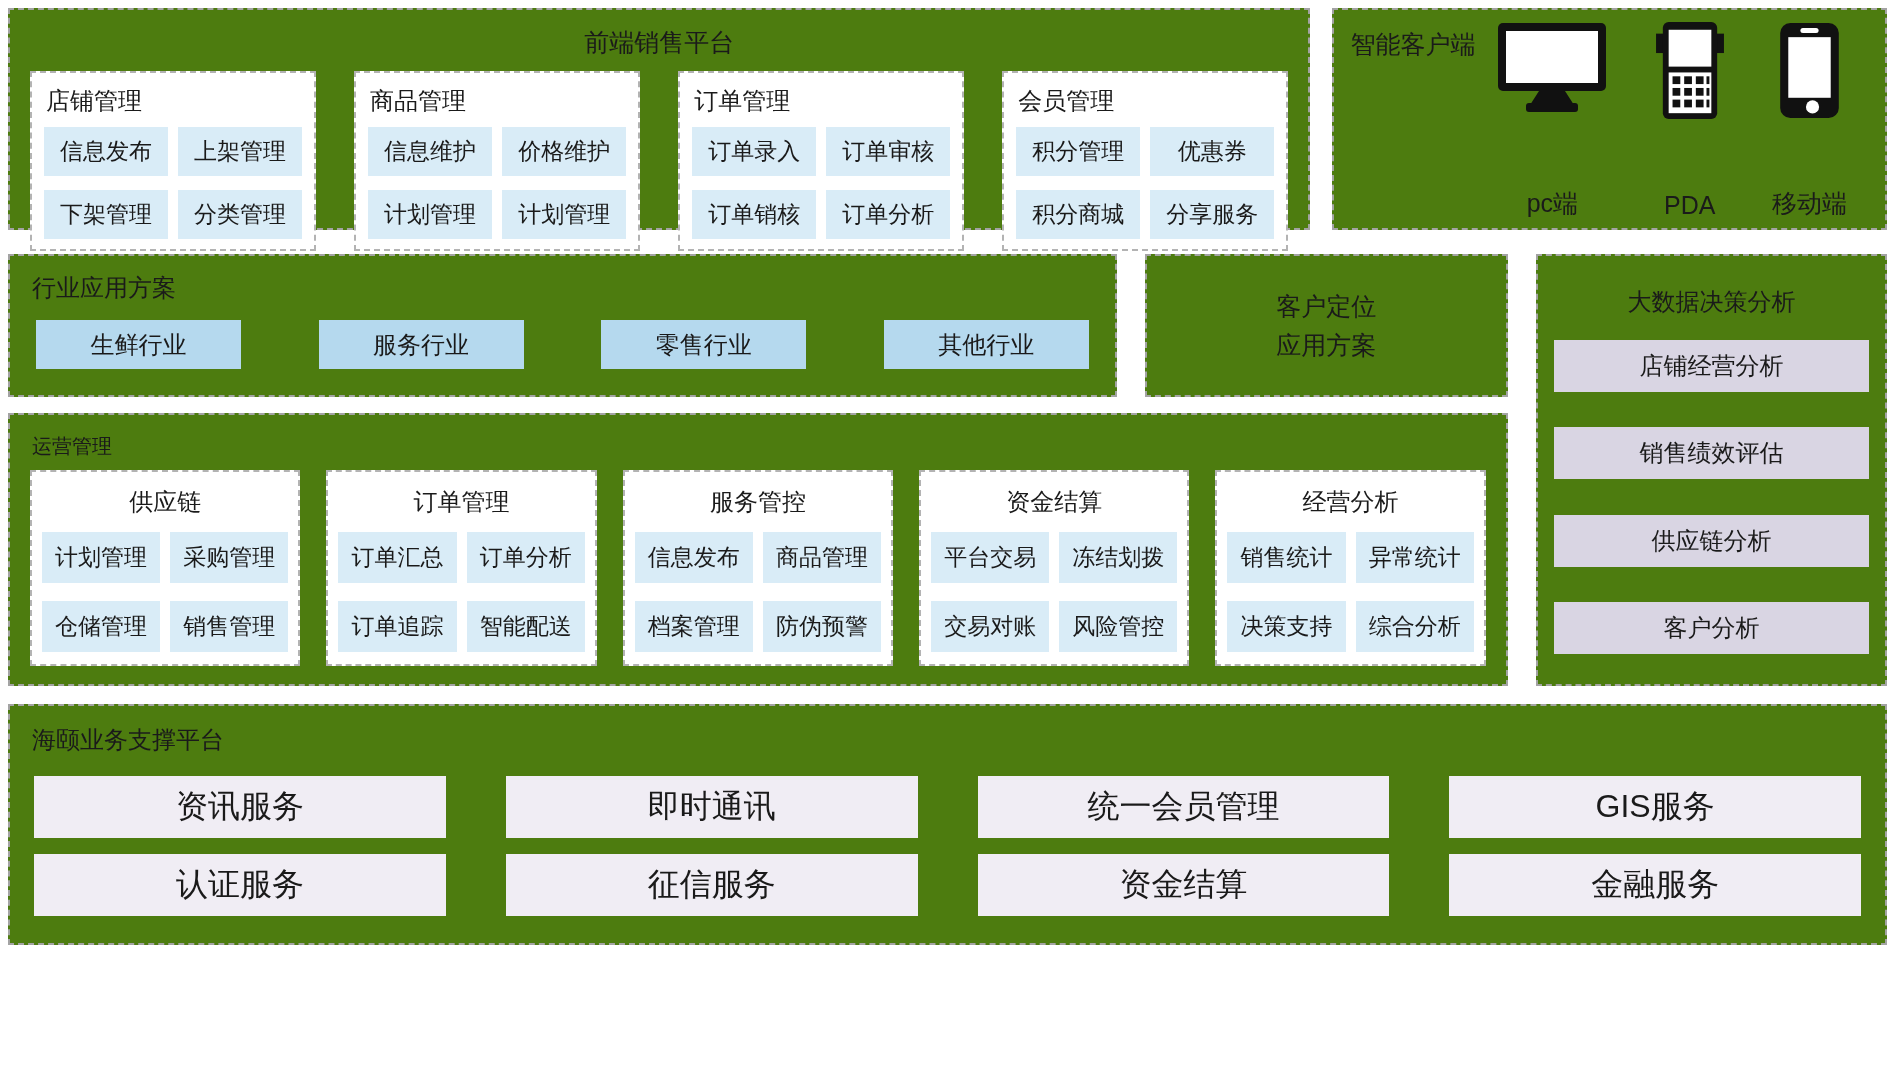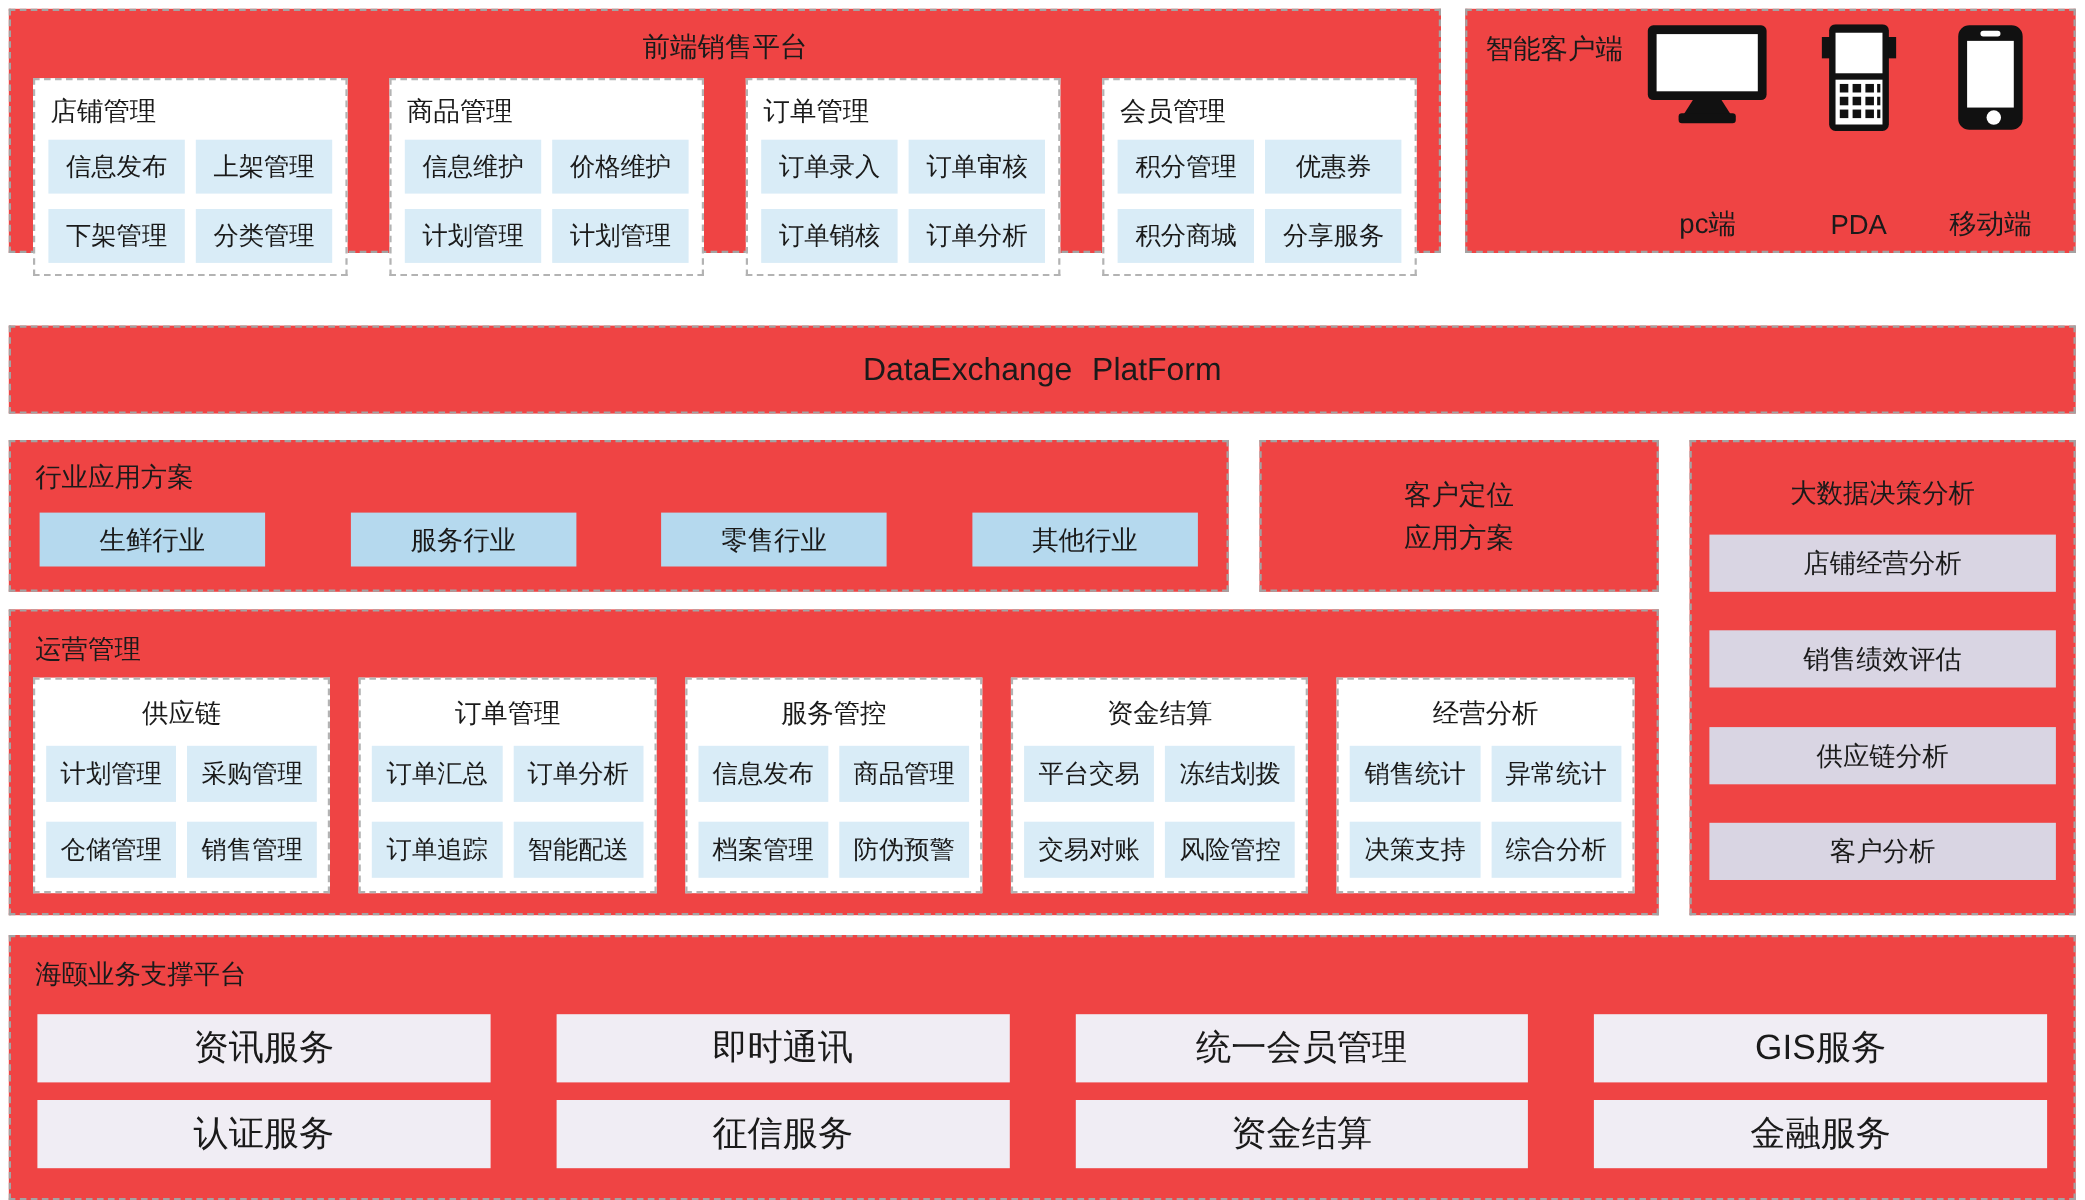--- a/index.html
+++ b/index.html
@@ -11,7 +11,7 @@
   }
   .page { width:1895px; height:1091px; padding:8px; }
 
-  .dashed { border:2px dashed #a3a3a3; background:#ef4444; }
+  .dashed { border:2px dashed #a3a3a3; background:#4d7c0f; }
   .dashed-inner { border:2px dashed #b3b3b3; background:#fff; }
 
   

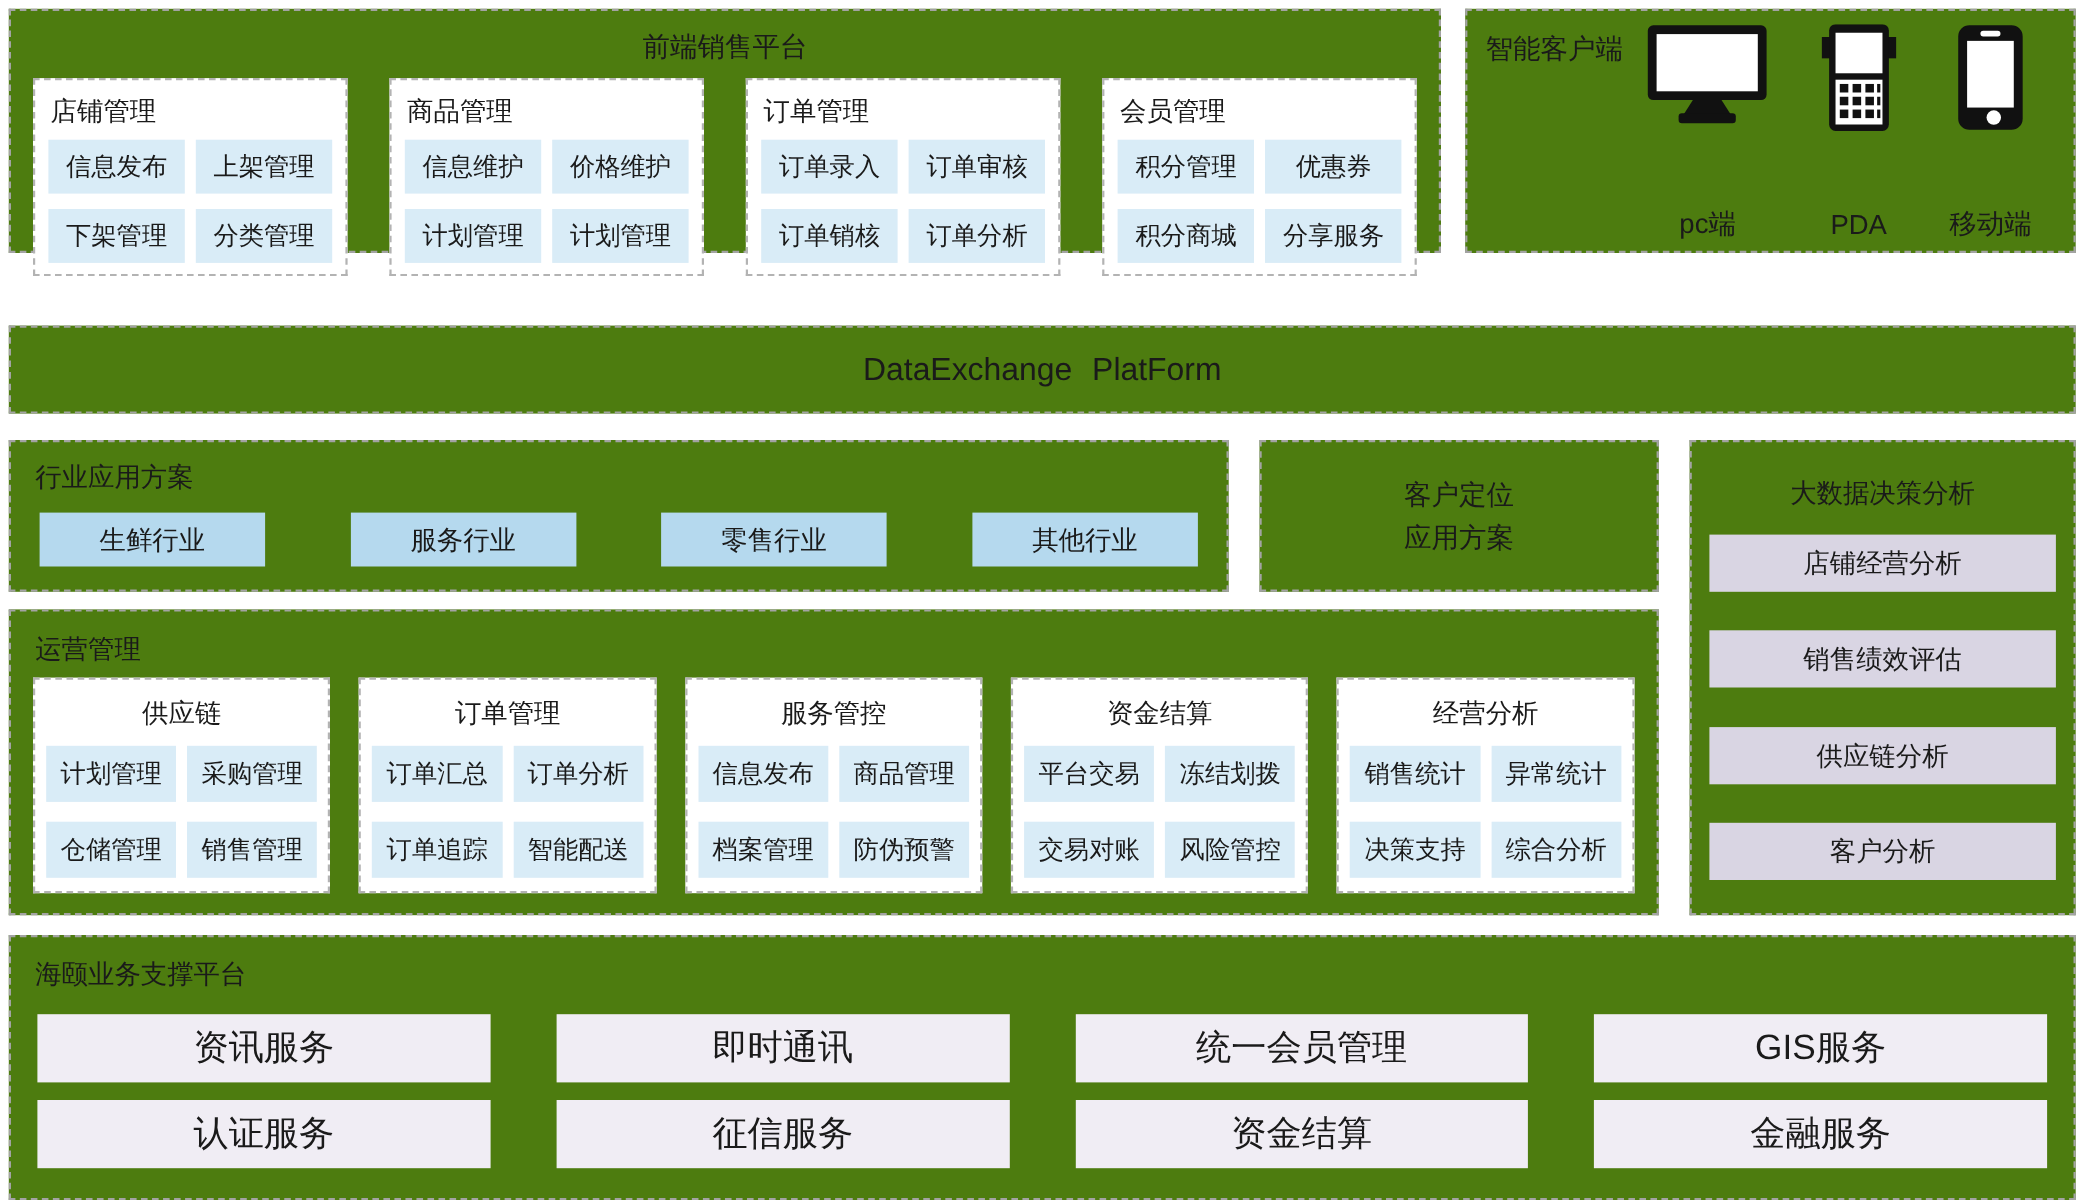--- a/index.html
+++ b/index.html
@@ -198,9 +198,6 @@
     </div>
   </div>
 
-  <div class="band dashed">
-    <span>DataExchange PlatForm</span>
-  </div>
 
   <div class="mid">
     <div class="mid-left">

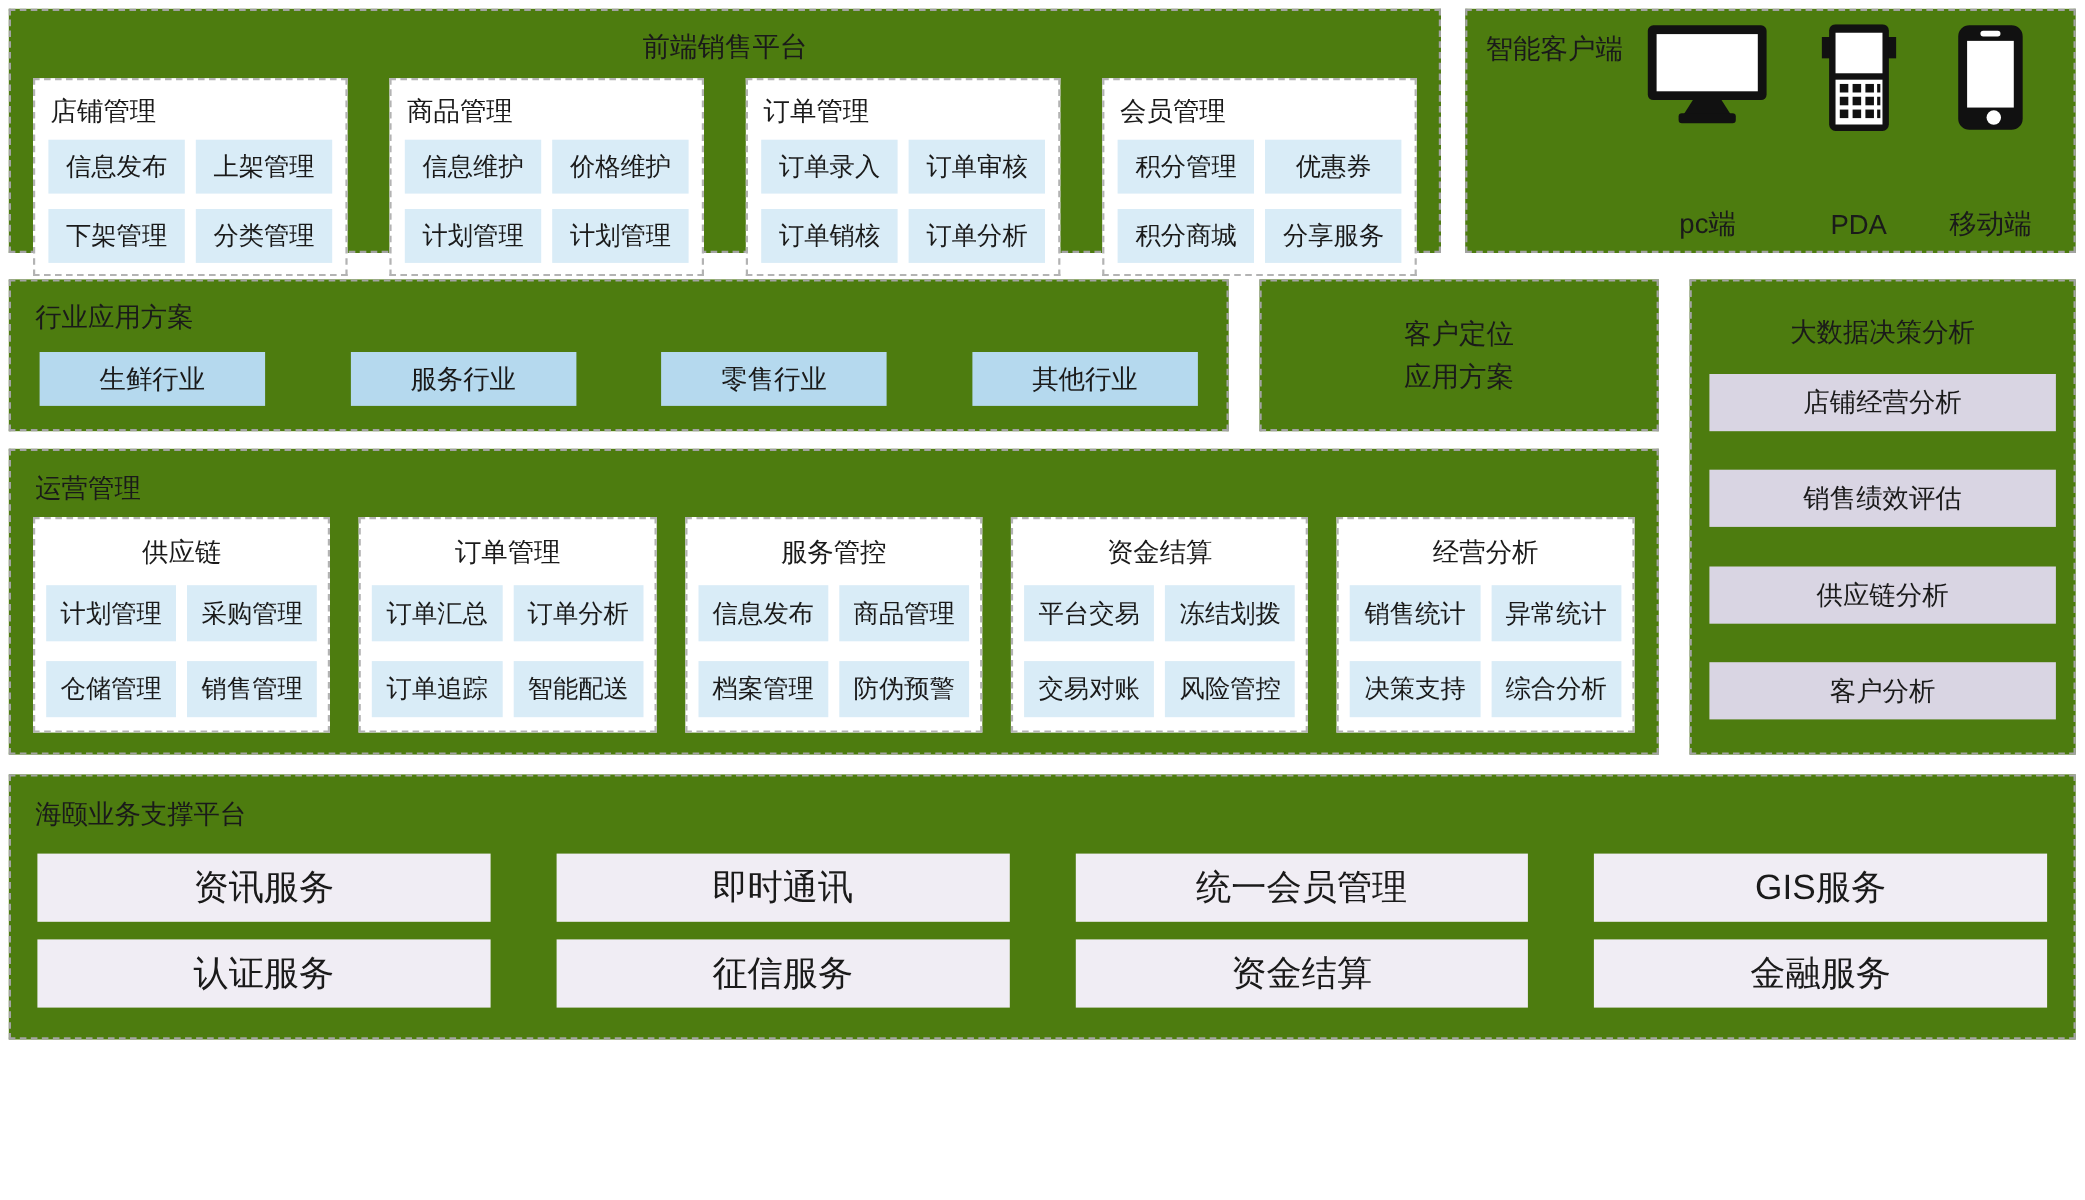--- a/index.html
+++ b/index.html
@@ -60,7 +60,7 @@
   }
 
   .operations { flex:1; padding:4px 14px; display:flex; flex-direction:column; }
-  .ops-title { font-size:24px; margin:14px 0 10px 8px; }
+  .ops-title { font-size:20px; margin:14px 0 10px 8px; }
   .ops-groups { display:flex; gap:26px; padding:0 6px; flex:1; margin-bottom:14px; }
   .ops-group { flex:1; padding:4px 10px 12px; display:flex; flex-direction:column; }
   .ops-group-title { text-align:center; font-size:24px; margin:10px 0 14px; }

